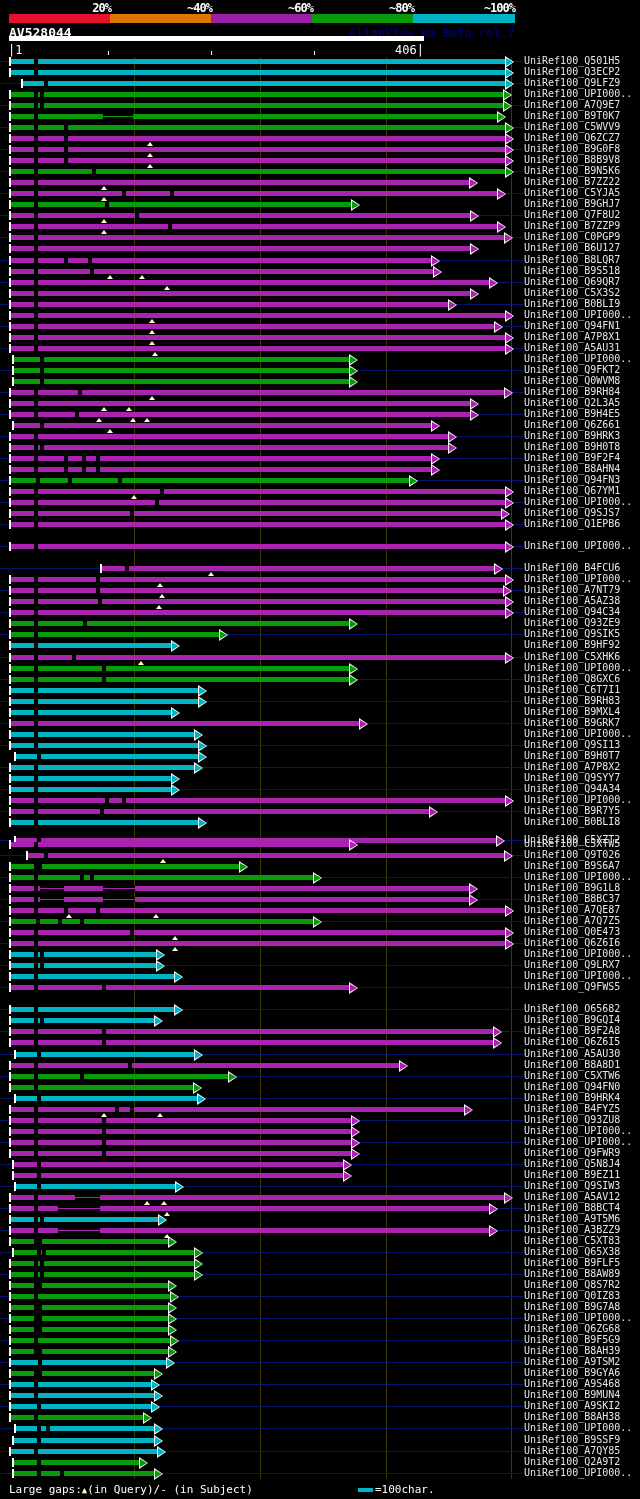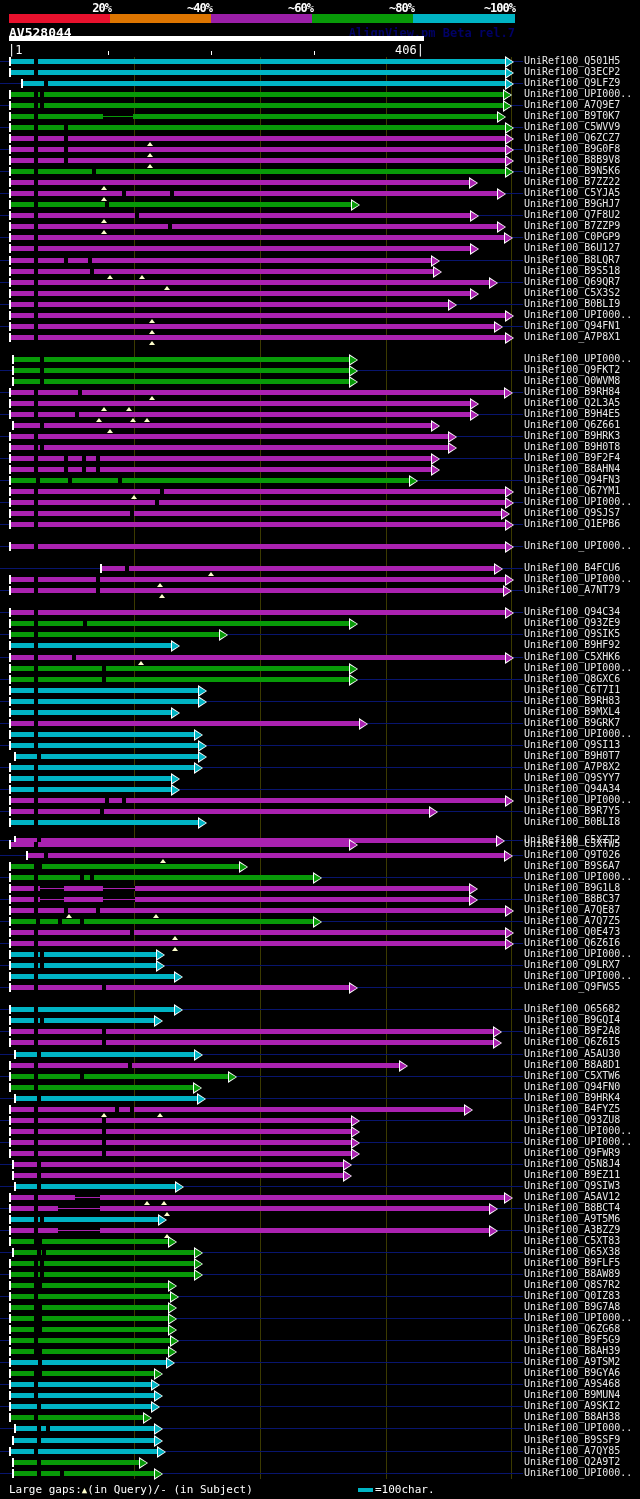--- a/index.html
+++ b/index.html
@@ -322,6 +322,16 @@
         <div class="gaptri" style="left: 149px;"></div>
         <div class="rowlabel">UniRef100_A7P8X1</div>
       </div>
+      <div class="row" style="top: 286px;">
+        <div class="stripe" style="top: 5px; width: 523px; background: rgb(8, 21, 110);"></div>
+        <div class="tick" style="left: 9px;"></div>
+        <div class="bar" style="left: 11px; width: 496px; background: rgb(170, 34, 176);"></div>
+        <div class="dash" style="left: 34px; width: 4px;"></div>
+        <div class="arrow-outer" style="left: 505px;"></div>
+        <div class="arrow-inner" style="left: 506px; border-left: 7px solid rgb(170, 34, 176);"></div>
+        <div class="gaptri" style="left: 152px;"></div>
+        <div class="rowlabel">UniRef100_A5AU31</div>
+      </div>
       <div class="row" style="top: 297px;">
         <div class="tick" style="left: 12px;"></div>
         <div class="bar" style="left: 14px; width: 337px; background: rgb(8, 154, 8);"></div>

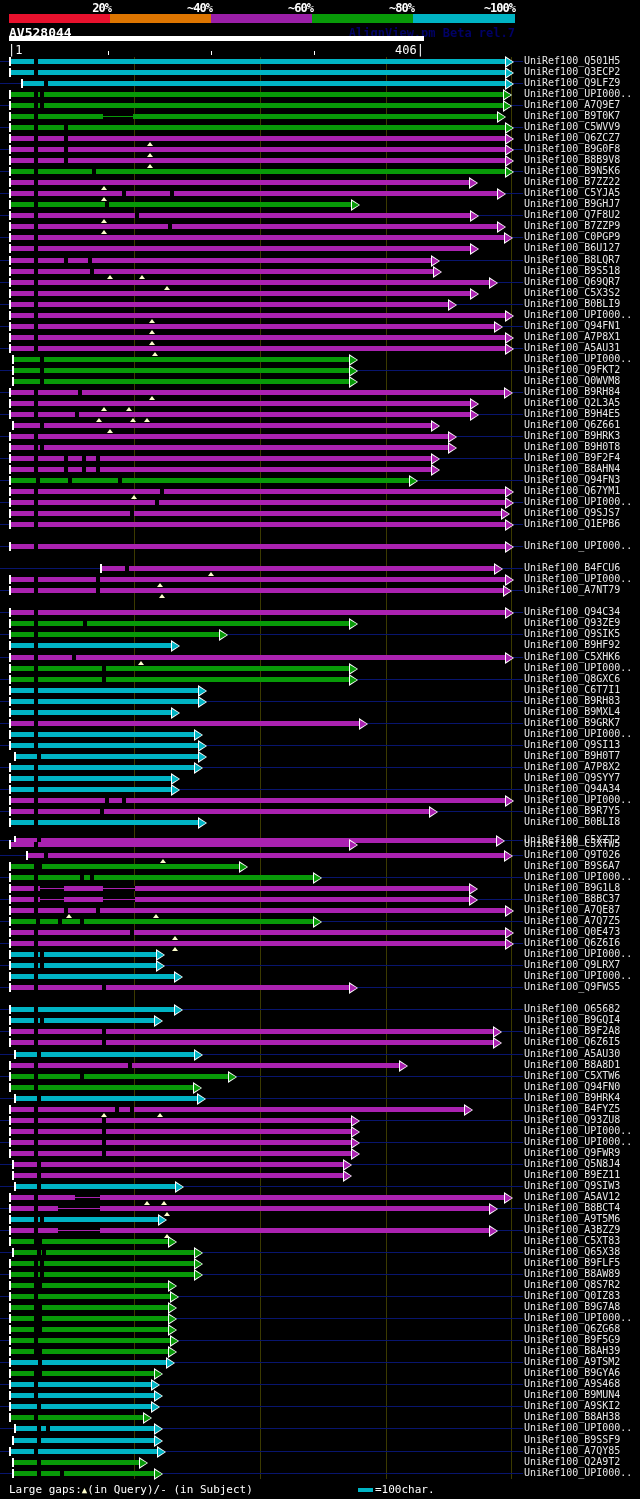--- a/index.html
+++ b/index.html
@@ -530,6 +530,16 @@
         <div class="gaptri" style="left: 159px;"></div>
         <div class="rowlabel">UniRef100_A7NT79</div>
       </div>
+      <div class="row" style="top: 539px;">
+        <div class="tick" style="left: 9px;"></div>
+        <div class="bar" style="left: 11px; width: 496px; background: rgb(170, 34, 176);"></div>
+        <div class="dash" style="left: 34px; width: 4px;"></div>
+        <div class="dash" style="left: 98px; width: 4px;"></div>
+        <div class="arrow-outer" style="left: 505px;"></div>
+        <div class="arrow-inner" style="left: 506px; border-left: 7px solid rgb(170, 34, 176);"></div>
+        <div class="gaptri" style="left: 156px;"></div>
+        <div class="rowlabel">UniRef100_A5AZ38</div>
+      </div>
       <div class="row" style="top: 550px;">
         <div class="stripe" style="top: 5px; width: 523px; background: rgb(8, 21, 110);"></div>
         <div class="tick" style="left: 9px;"></div>

